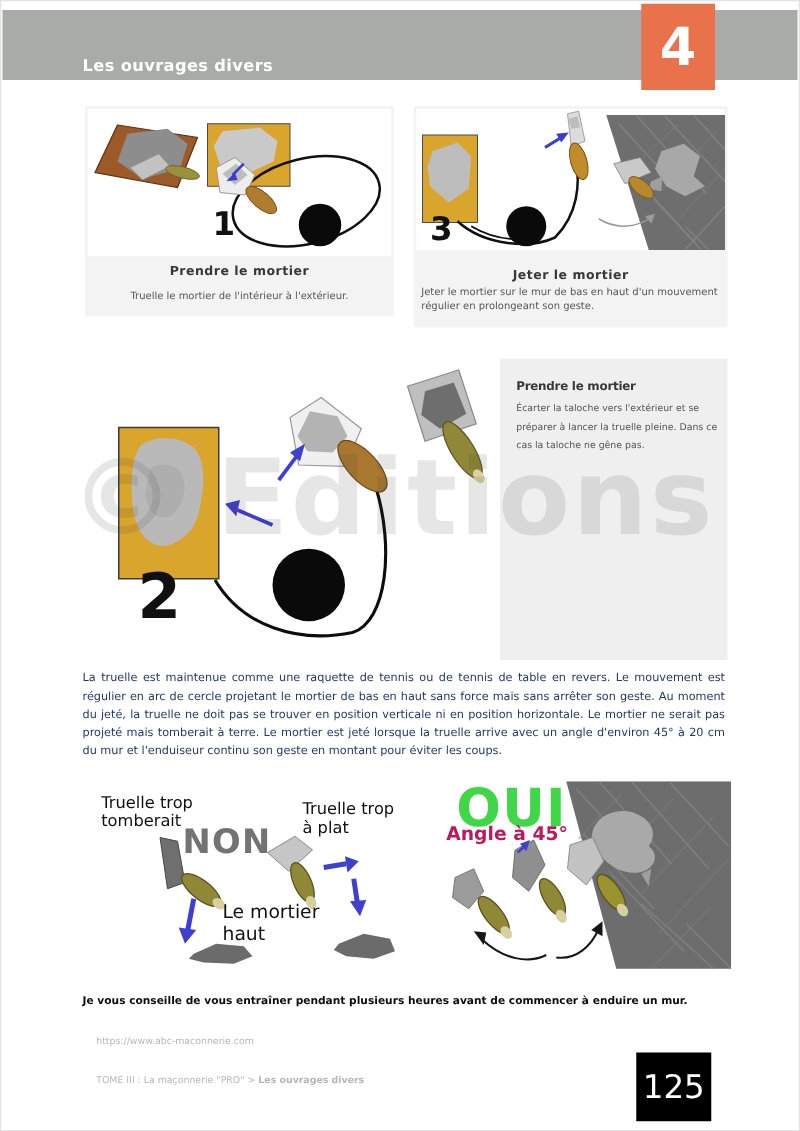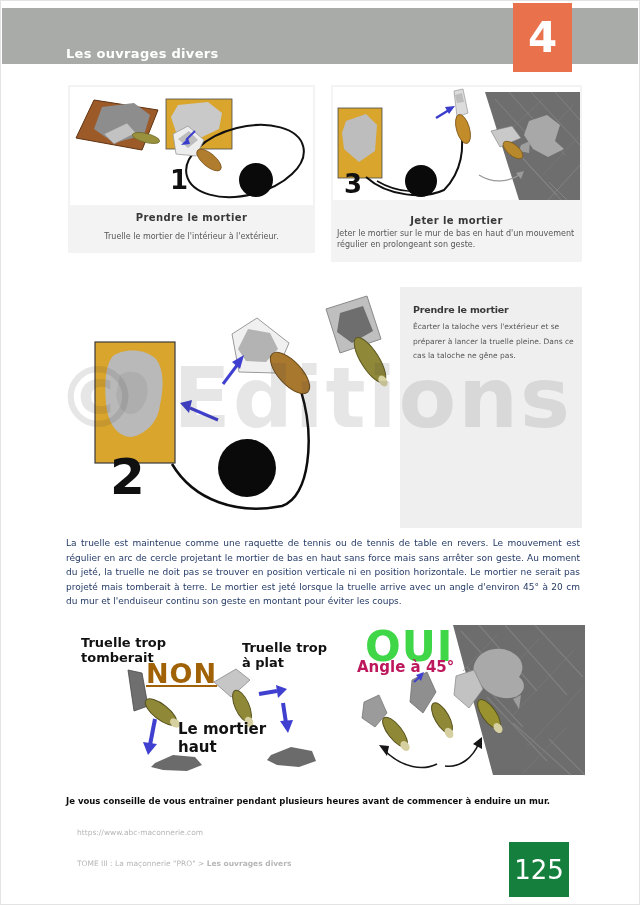--- a/index.html
+++ b/index.html
@@ -32,7 +32,7 @@
         line-height:14.6px;text-align:justify;color:#243a66;}
   
   .technique{position:absolute;left:65px;top:625px;width:520px;height:165px;}
-  .tlabel{position:absolute;font-weight:bold;color:#111;font-size:13px;line-height:15px;}
+  .tlabel{position:absolute;font-weight:normal;color:#111;font-size:13px;line-height:15px;}
   .tlabel-no{position:absolute;font-weight:bold;color:#a16207;font-size:27px;line-height:1;letter-spacing:1px;text-decoration:underline;}
   .tlabel-yes{position:absolute;font-weight:bold;color:#3fd648;font-size:42px;line-height:1;letter-spacing:1px;}
   .tlabel-angle{position:absolute;font-weight:bold;color:#be185d;font-size:15px;line-height:1;}

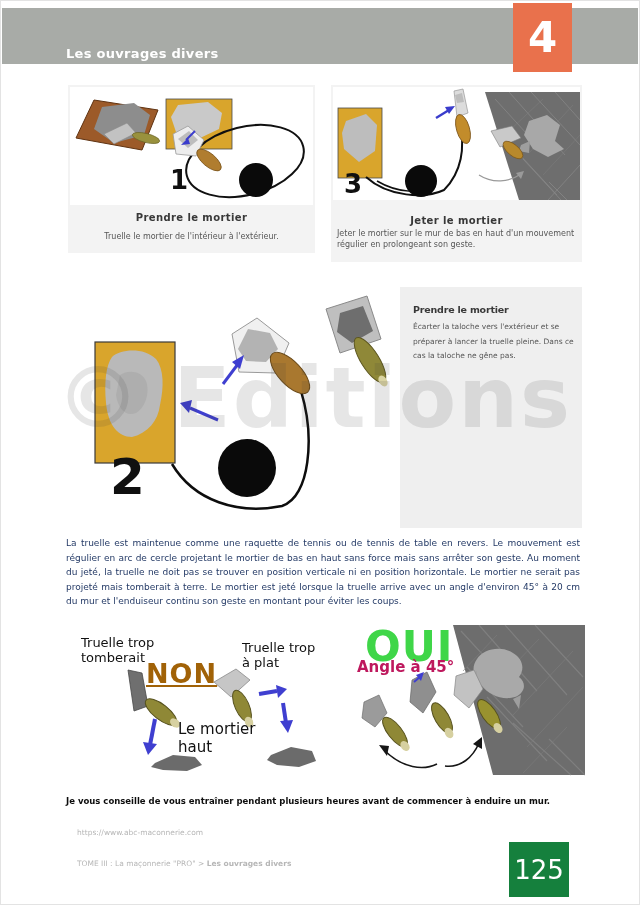--- a/index.html
+++ b/index.html
@@ -33,7 +33,7 @@
   
   .technique{position:absolute;left:65px;top:625px;width:520px;height:165px;}
   .tlabel{position:absolute;font-weight:normal;color:#111;font-size:13px;line-height:15px;}
-  .tlabel-no{position:absolute;font-weight:bold;color:#a16207;font-size:27px;line-height:1;letter-spacing:1px;text-decoration:underline;}
+  .tlabel-no{position:absolute;font-weight:bold;color:#737373;font-size:27px;line-height:1;letter-spacing:1px;}
   .tlabel-yes{position:absolute;font-weight:bold;color:#3fd648;font-size:42px;line-height:1;letter-spacing:1px;}
   .tlabel-angle{position:absolute;font-weight:bold;color:#be185d;font-size:15px;line-height:1;}
   

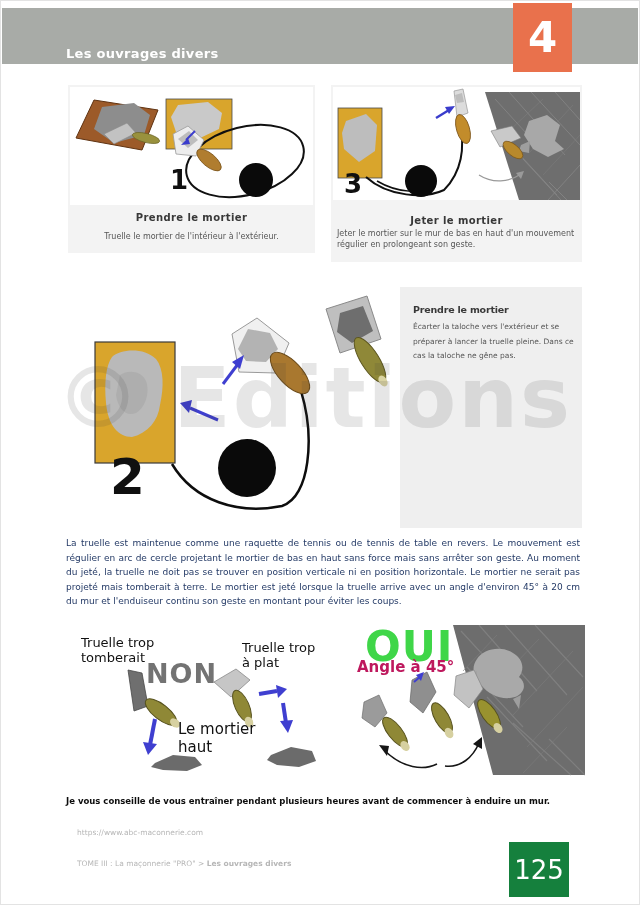--- a/index.html
+++ b/index.html
@@ -41,7 +41,7 @@
   .crumbs{position:absolute;left:77px;top:858px;font-size:7.5px;color:#b6b6b6;line-height:11px;}
   .crumbs .b{font-weight:bold;}
   .url{position:absolute;left:77px;top:828px;font-size:7.5px;color:#b6b6b6;}
-  .pagenum{position:absolute;left:509px;top:842px;width:60px;height:55px;background:#15803d;
+  .pagenum{position:absolute;left:509px;top:842px;width:60px;height:55px;background:#000000;
         color:#fff;font-size:26px;display:flex;align-items:center;justify-content:center;}
   svg{display:block;}
 </style>

